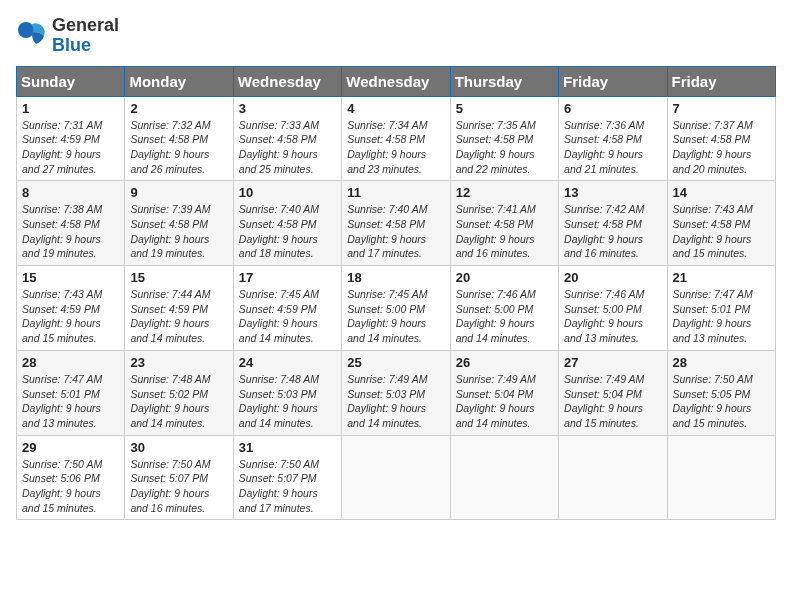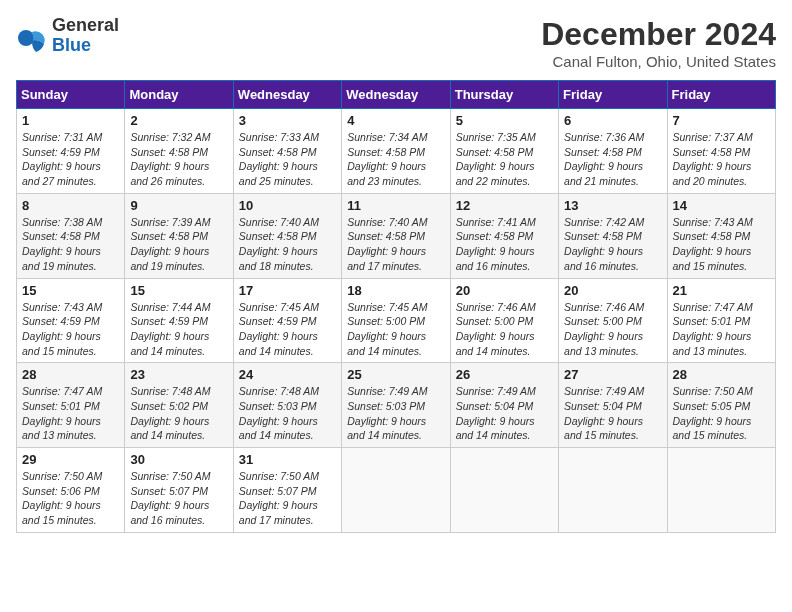--- a/index.html
+++ b/index.html
@@ -18,7 +18,7 @@
     }
     .logo {
       display: flex;
-      align-items: flex-end;
+      align-items: flex-start;
       gap: 4px;
     }
     .logo-text {

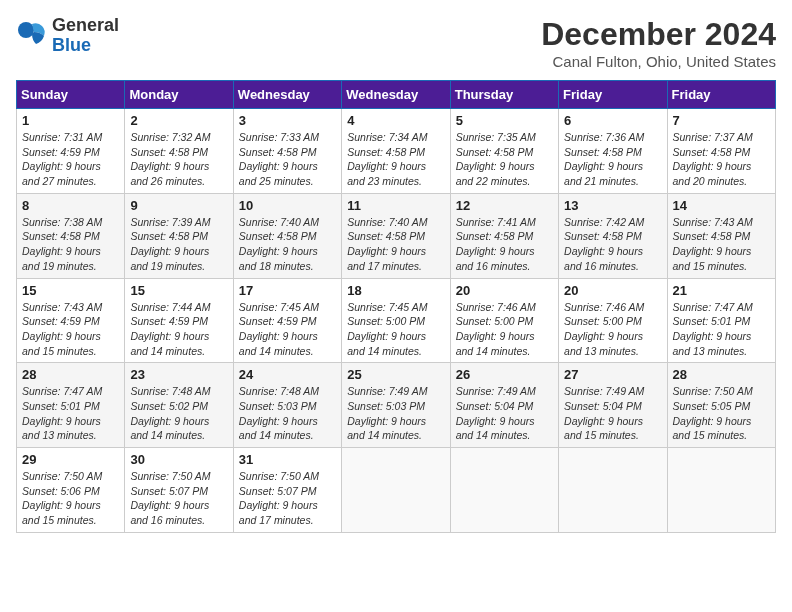--- a/index.html
+++ b/index.html
@@ -100,10 +100,6 @@
       <div style="color:#1a6ab5; font-weight:bold;">Blue</div>
     </div>
   </div>
-  <div class="title-area">
-    <div class="main-title">December 2024</div>
-    <div class="subtitle">Canal Fulton, Ohio, United States</div>
-  </div>
 </div>
 
 <table>

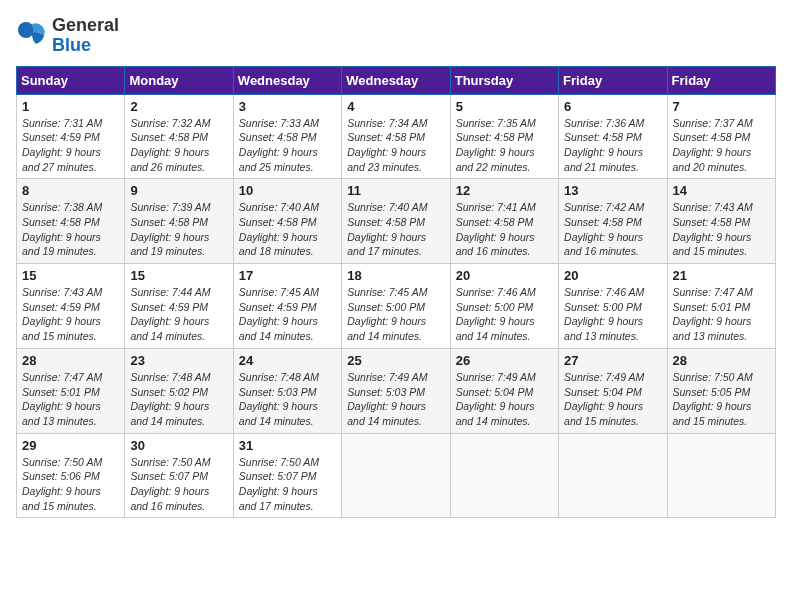--- a/index.html
+++ b/index.html
@@ -49,11 +49,11 @@
       font-size: 11px;
     }
     thead tr th {
-      background: #4c1d95;
+      background: #737373;
       color: #fff;
       padding: 6px 4px;
       text-align: left;
-      font-size: 13px;
+      font-size: 15px;
       font-weight: bold;
       border: 1px solid #1a6ab5;
     }

